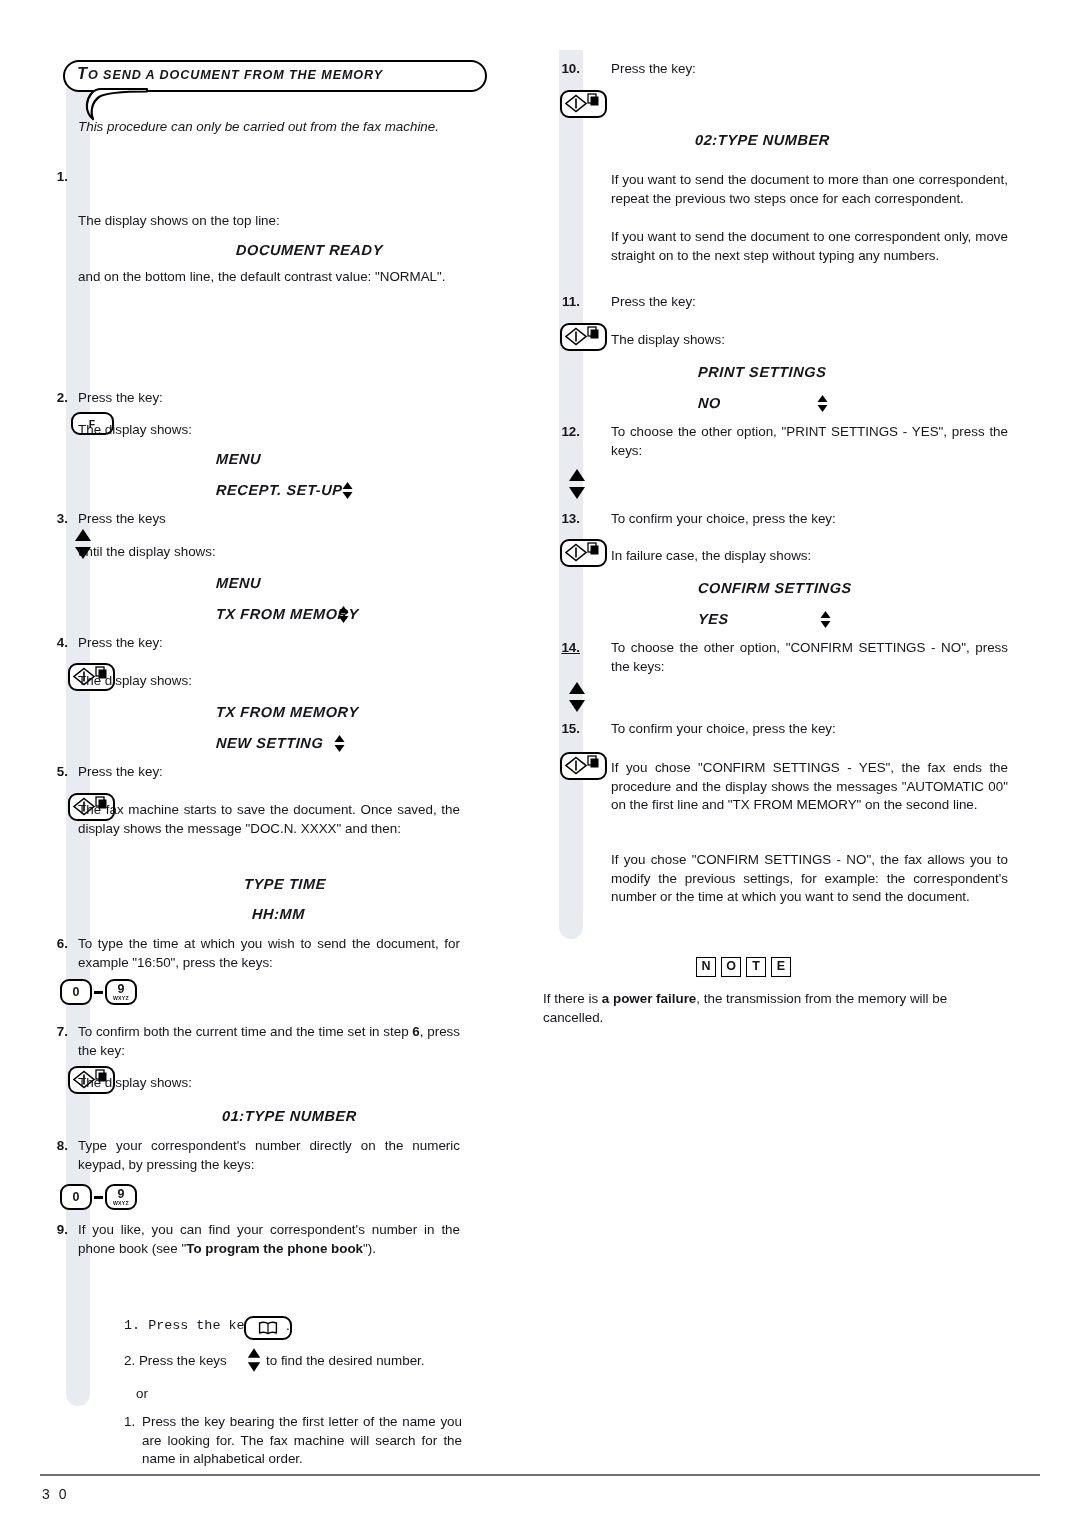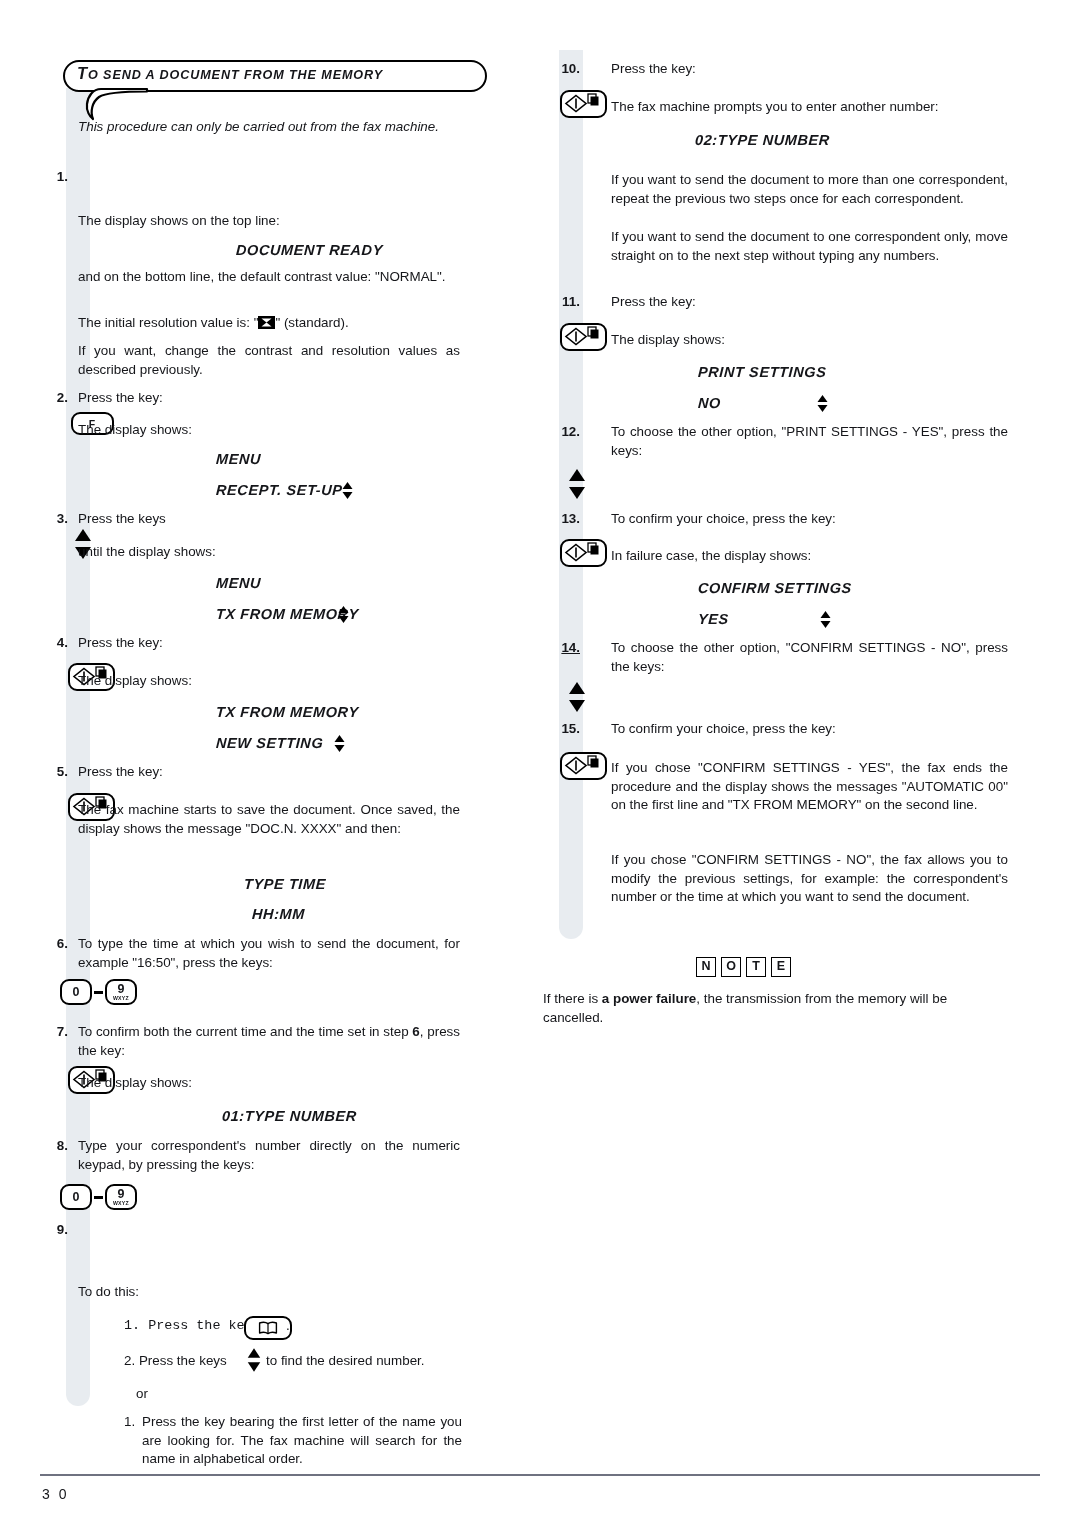--- a/index.html
+++ b/index.html
@@ -363,7 +363,6 @@
       <rect x="28.5" y="4.5" width="8" height="9" fill="#000"></rect>
     </svg>
   </div>
-  <div class="blk" style="left:611px; width:397px; top:98px;">The fax machine prompts you to enter another number:</div>
 
   <div class="lcd" style="left:695px; top:132px;">02:TYPE NUMBER</div>
 

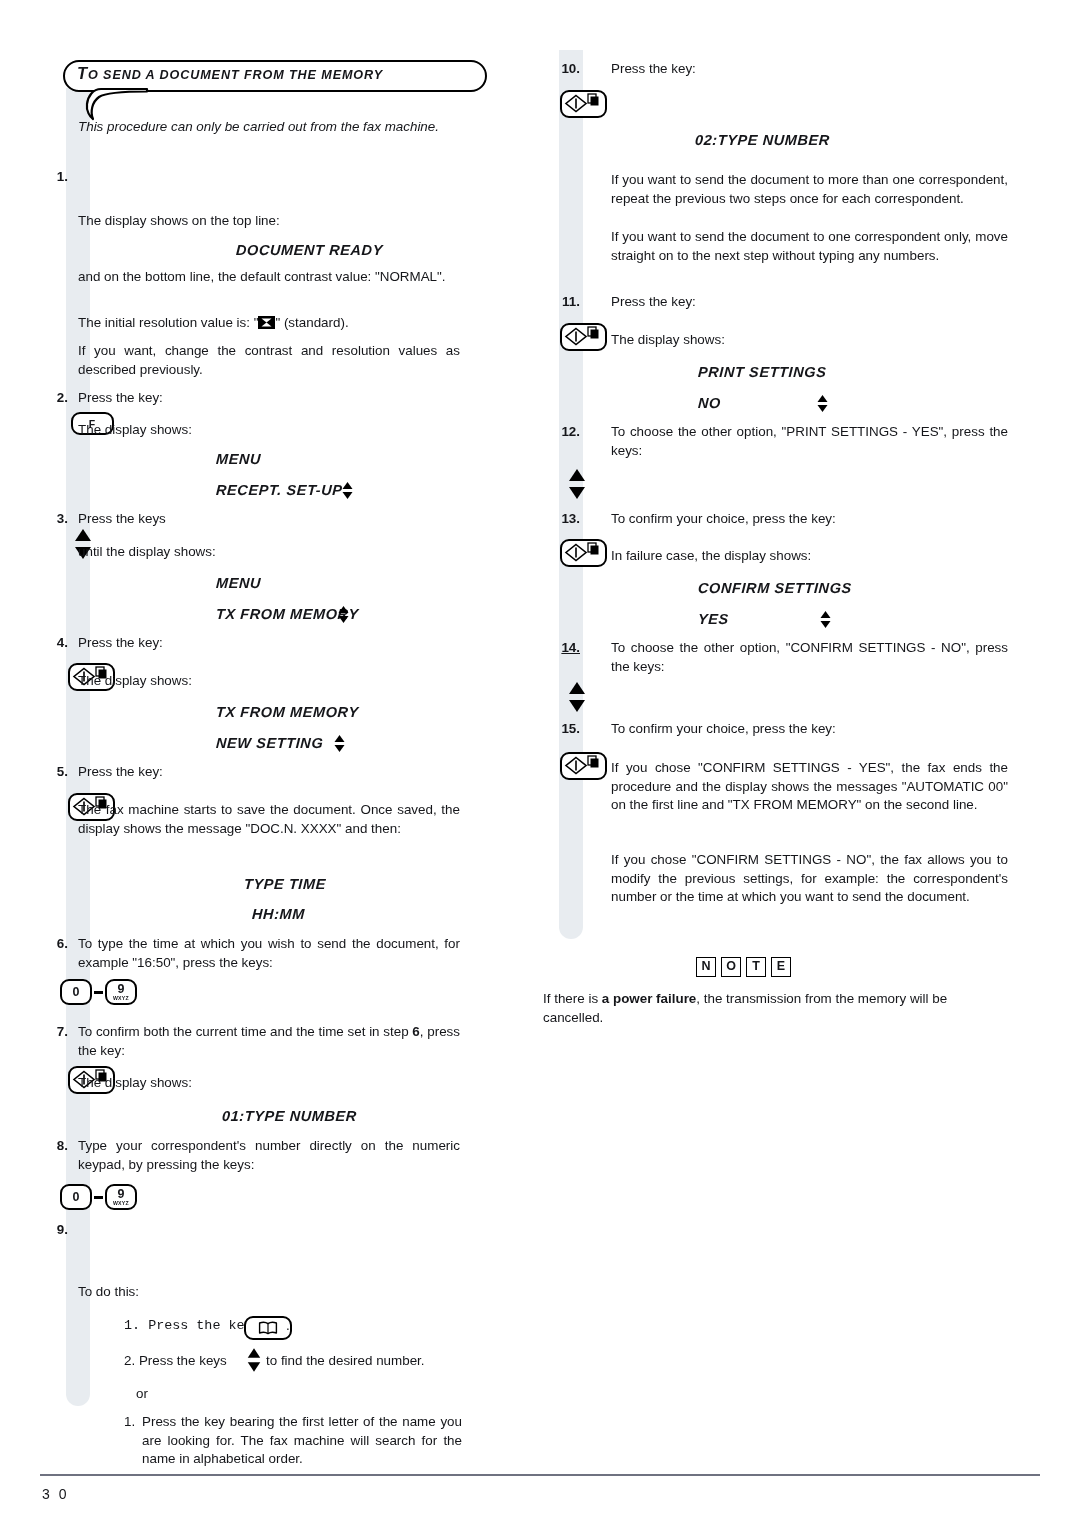--- a/index.html
+++ b/index.html
@@ -208,10 +208,6 @@
 
   <div class="blk ind" style="top:268px;">and on the bottom line, the default contrast value: "NORMAL".</div>
 
-  <div class="blk ind noj" style="top:314px;"><span>The initial resolution value is: "</span><span class="resicon"><svg width="17" height="13" viewBox="0 0 17 13">
-          <rect x="0" y="0" width="17" height="13" fill="#000"></rect>
-          <path d="M3.5,2.5 L13.5,2.5 L3.5,10.5 L13.5,10.5 Z" fill="#ffffff"></path>
-        </svg></span><span>" (standard).</span></div>
 
   <div class="blk ind" style="top:342px;">If you want, change the contrast and resolution values as described previously.</div>
 

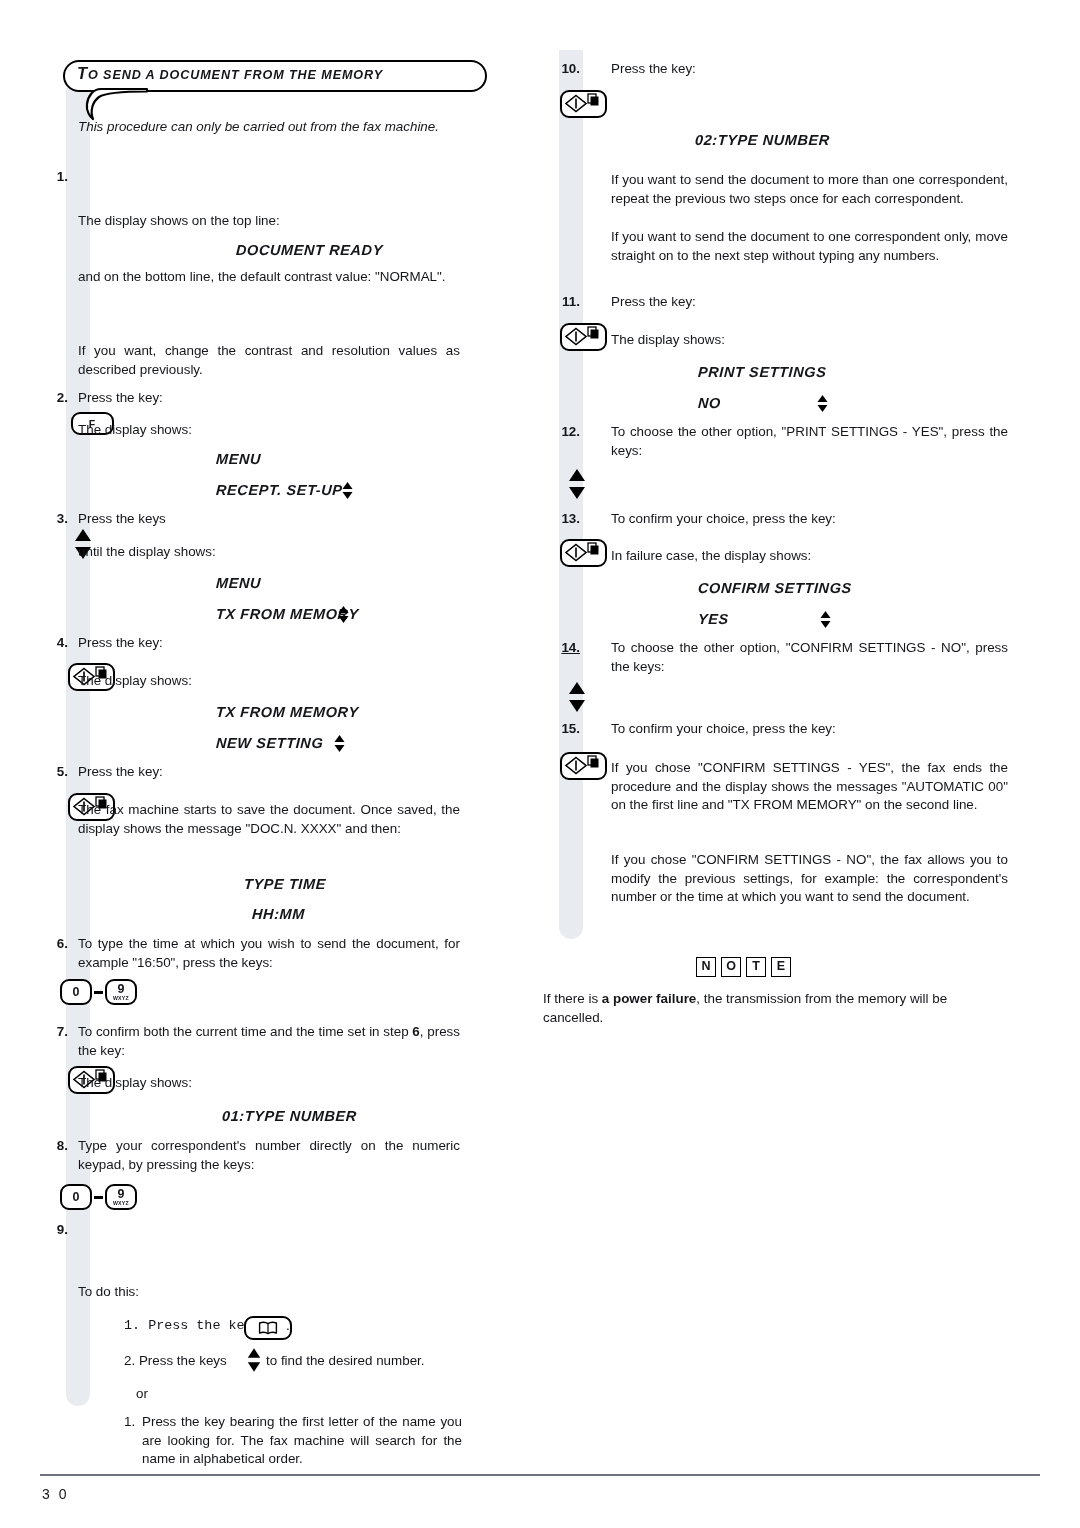--- a/index.html
+++ b/index.html
@@ -209,7 +209,6 @@
   <div class="blk ind" style="top:268px;">and on the bottom line, the default contrast value: "NORMAL".</div>
 
 
-  <div class="blk ind" style="top:342px;">If you want, change the contrast and resolution values as described previously.</div>
 
   <div class="num num-l" style="top:389px;">2.</div>
   <div class="blk ind" style="top:389px;">Press the key:</div>

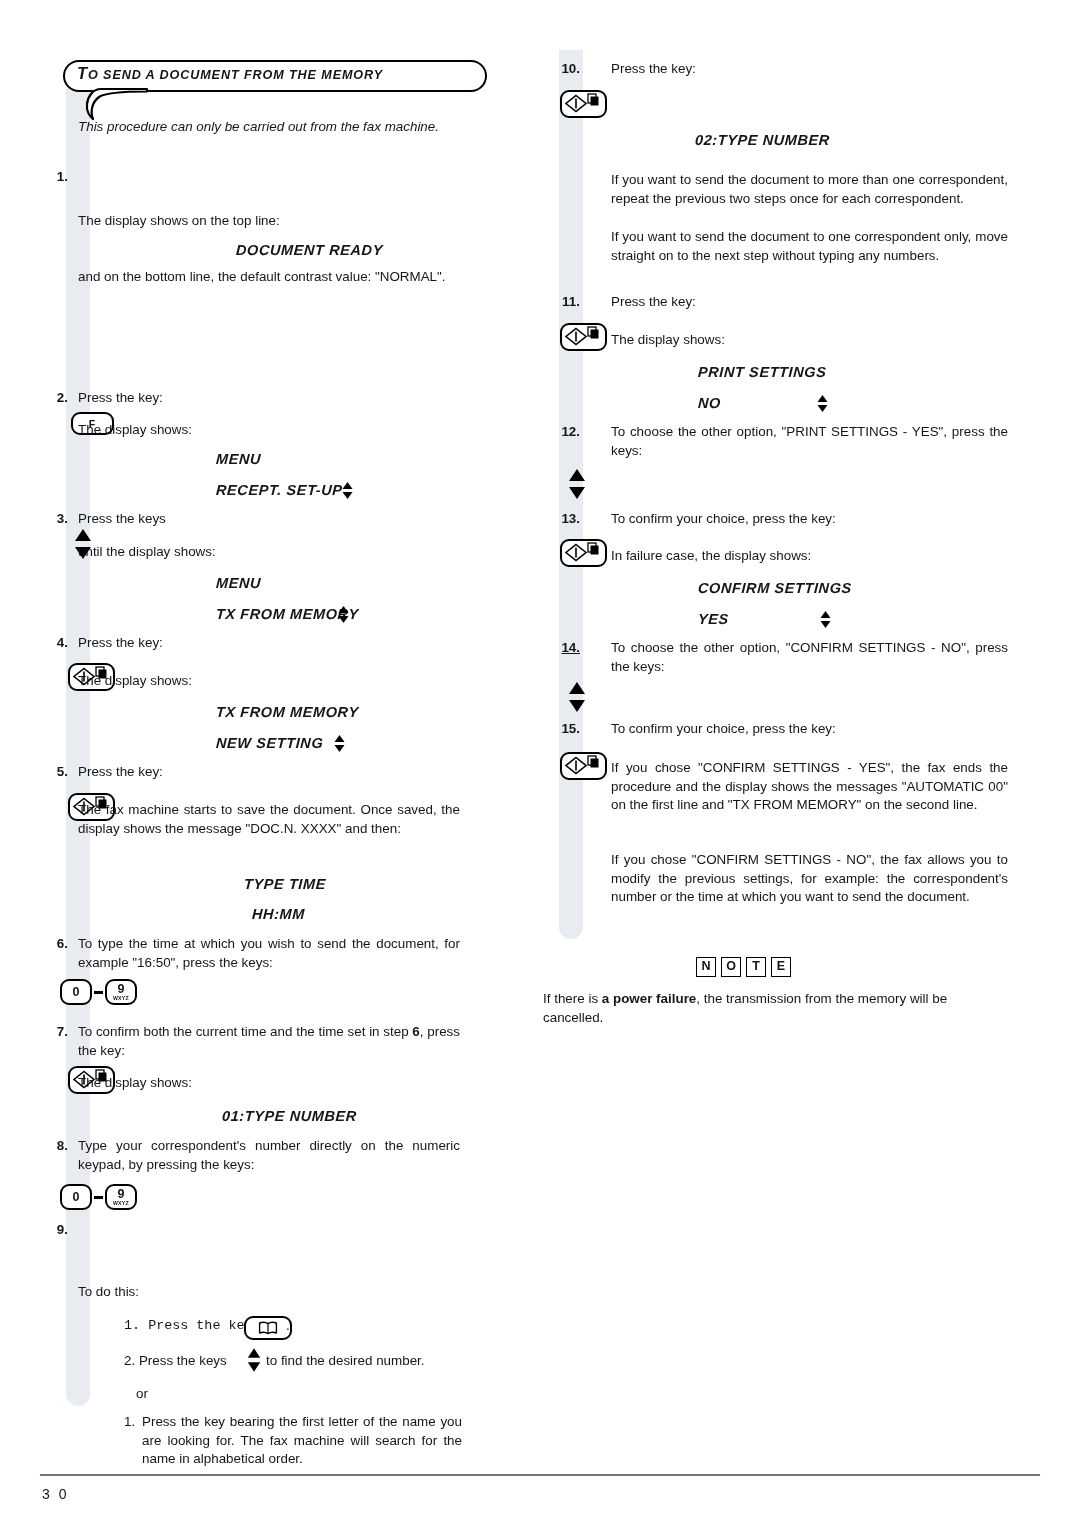--- a/index.html
+++ b/index.html
@@ -317,6 +317,7 @@
   </div>
 
   <div class="num num-l" style="top:1221px;">9.</div>
+  <div class="blk ind" style="top:1221px;"><span>If you like, you can find your correspondent's number in the phone book (see "</span><b>To program the phone book</b><span>").</span></div>
 
   <div class="blk ind noj" style="top:1283px;">To do this:</div>
 

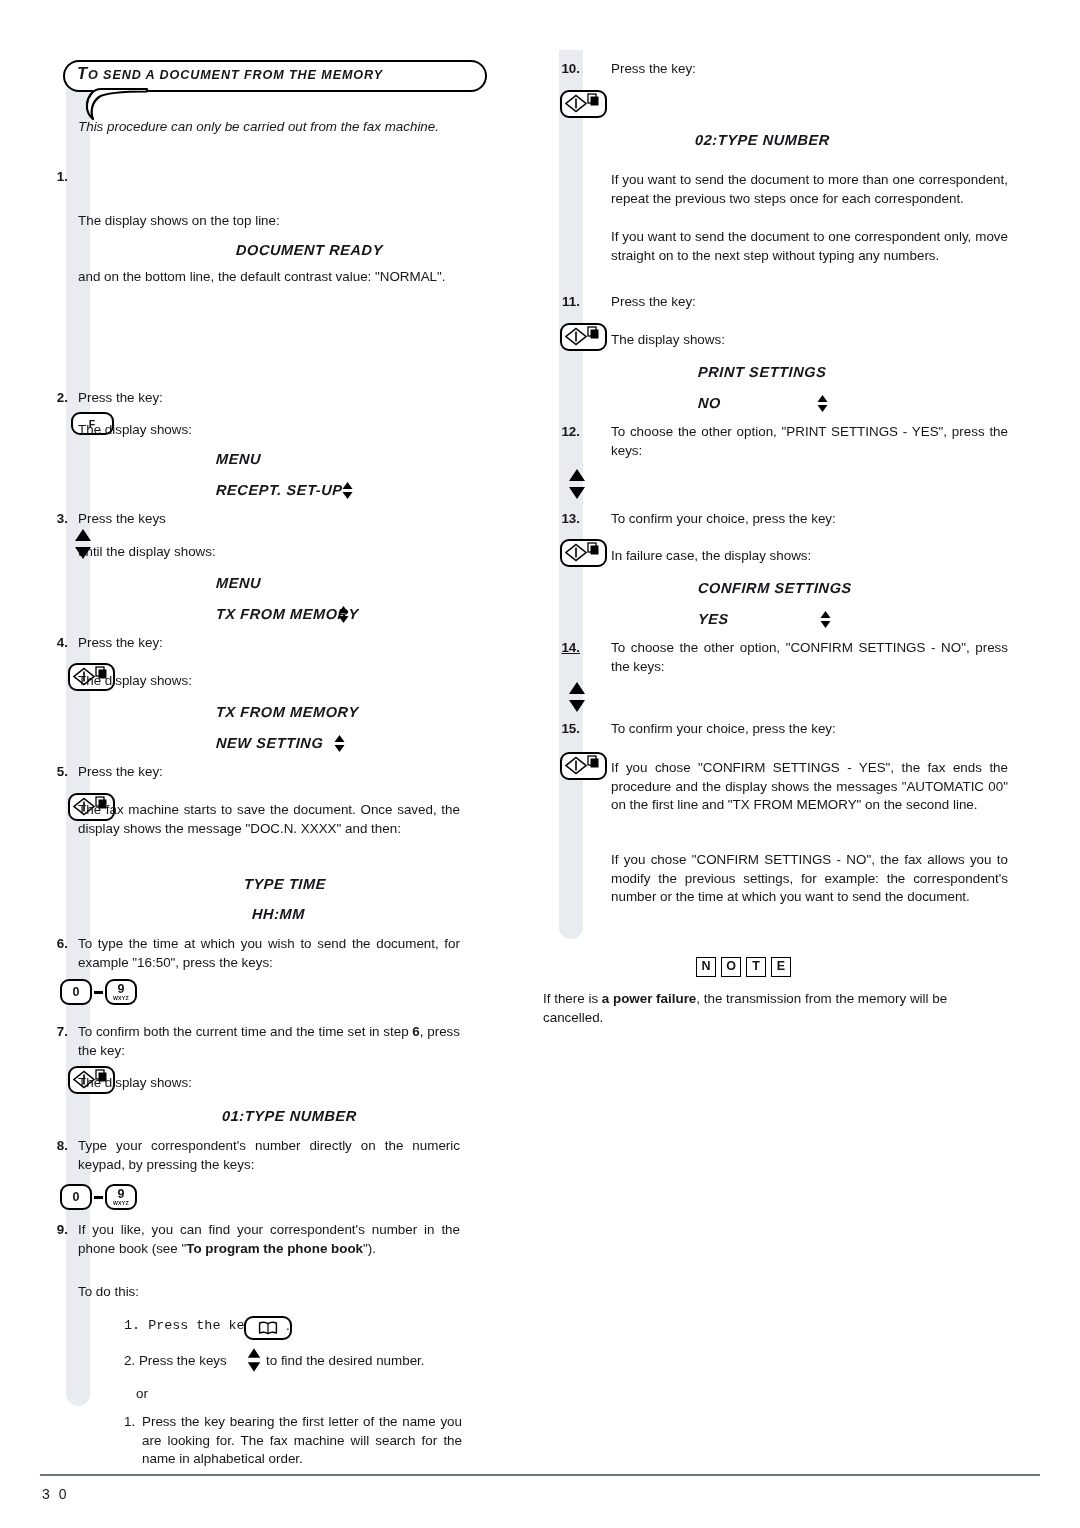--- a/index.html
+++ b/index.html
@@ -319,7 +319,6 @@
   <div class="num num-l" style="top:1221px;">9.</div>
   <div class="blk ind" style="top:1221px;"><span>If you like, you can find your correspondent's number in the phone book (see "</span><b>To program the phone book</b><span>").</span></div>
 
-  <div class="blk ind noj" style="top:1283px;">To do this:</div>
 
   <div class="blk noj" style="left:124px; width:340px; top:1317px;font-family:Liberation Mono, monospace;">
     <span>1.</span>

